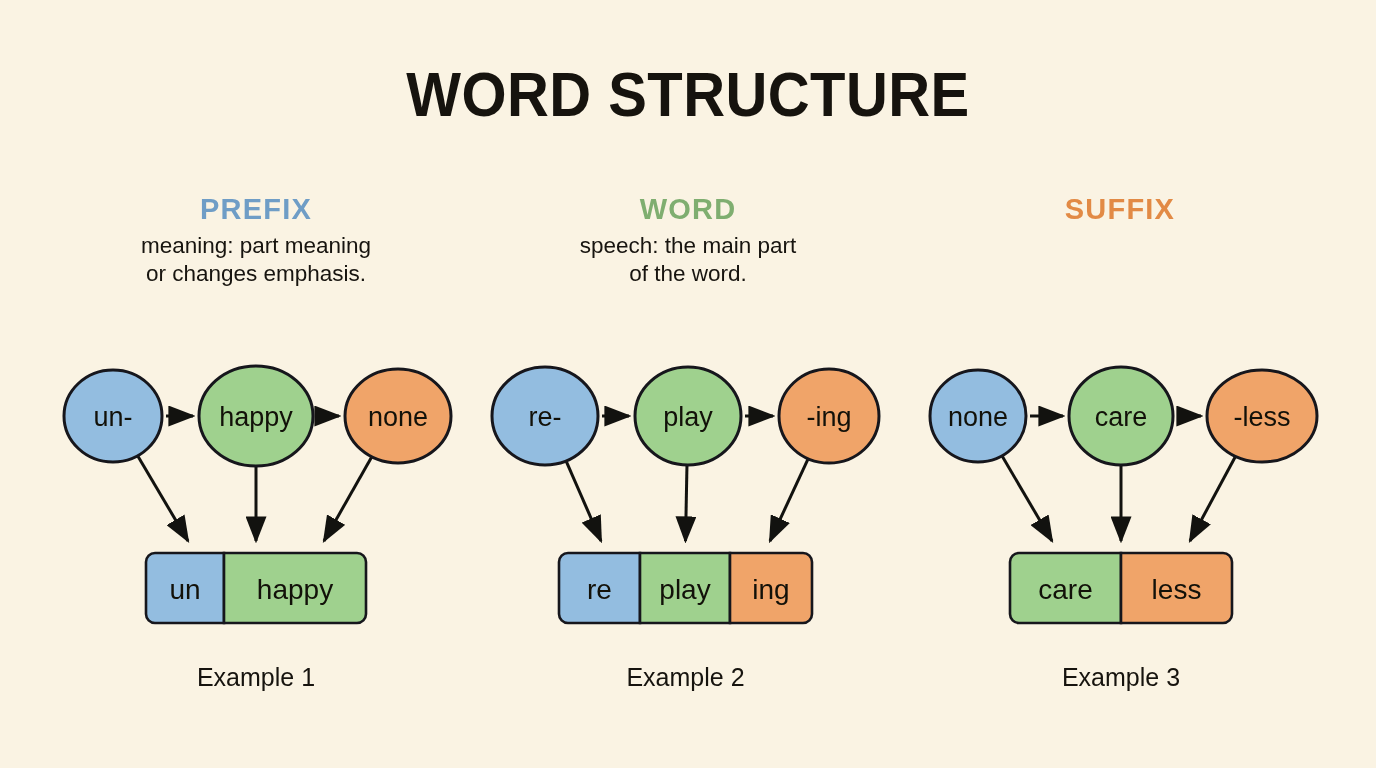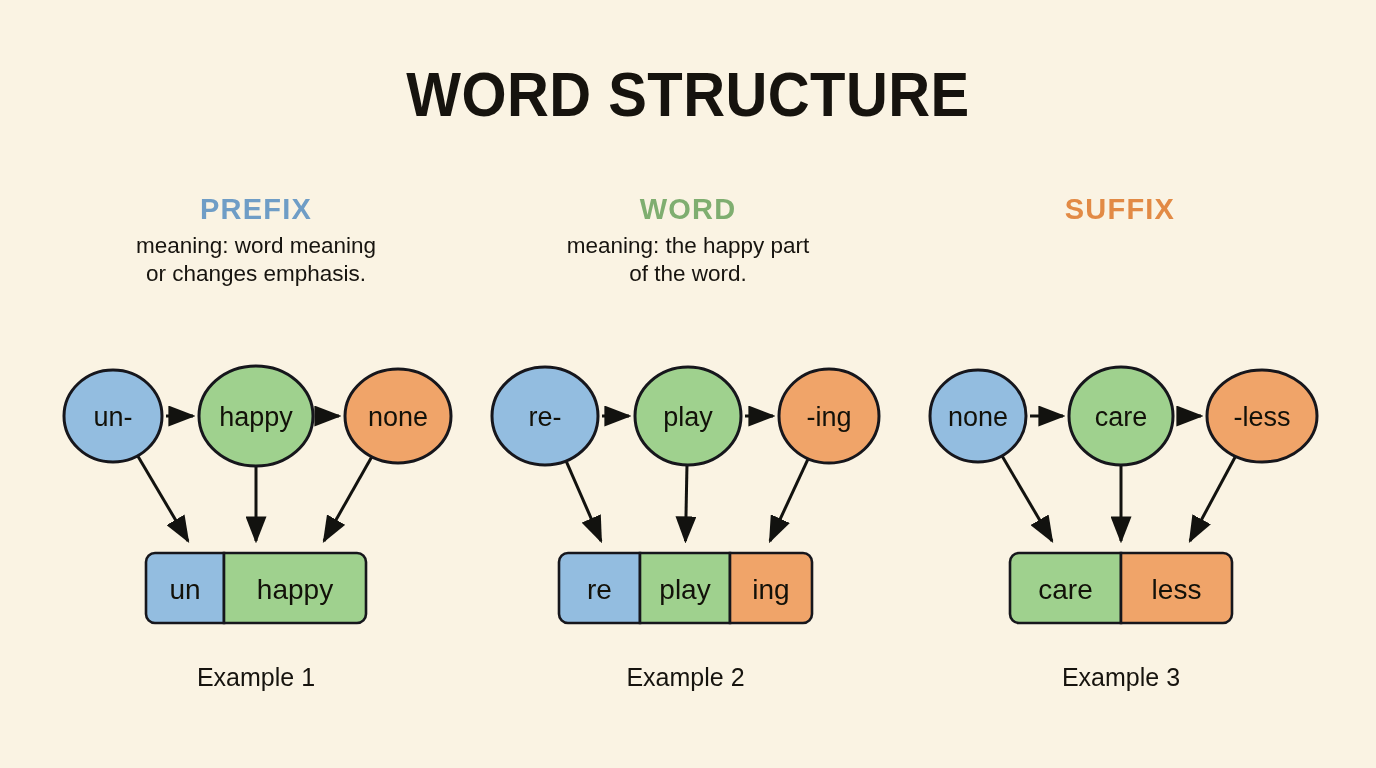--- a/index.html
+++ b/index.html
@@ -116,7 +116,7 @@
 
   <div class="col-head" id="head-prefix">
     <div class="cat" style="color: rgb(111, 157, 198);">PREFIX</div>
-    <div class="desc">meaning: word meaning
+    <div class="desc">meaning: part meaning
 or changes emphasis.</div>
   </div>
 

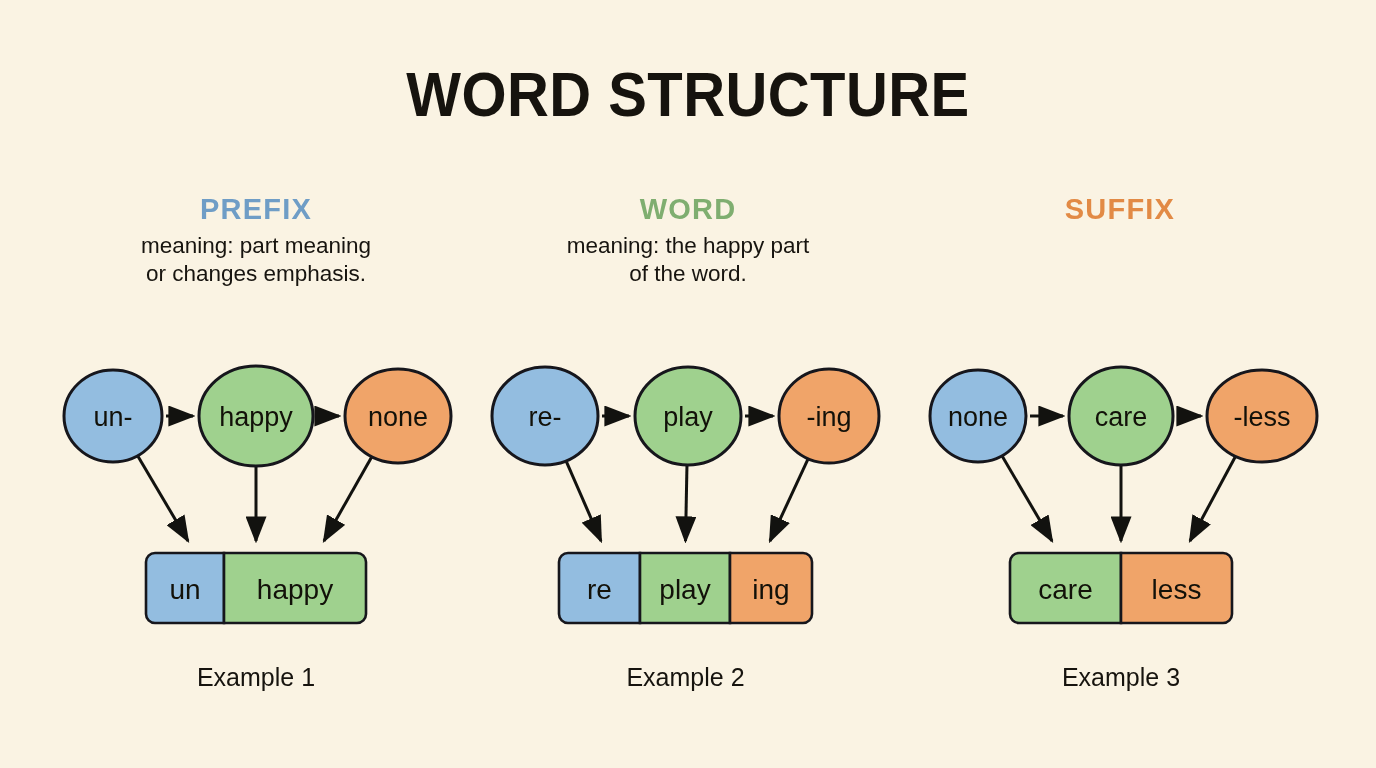--- a/index.html
+++ b/index.html
@@ -122,7 +122,7 @@
 
   <div class="col-head" id="head-root">
     <div class="cat" style="color: rgb(127, 174, 112);">WORD</div>
-    <div class="desc">meaning: the happy part
+    <div class="desc">speech: the main part
 of the word.</div>
   </div>
 

